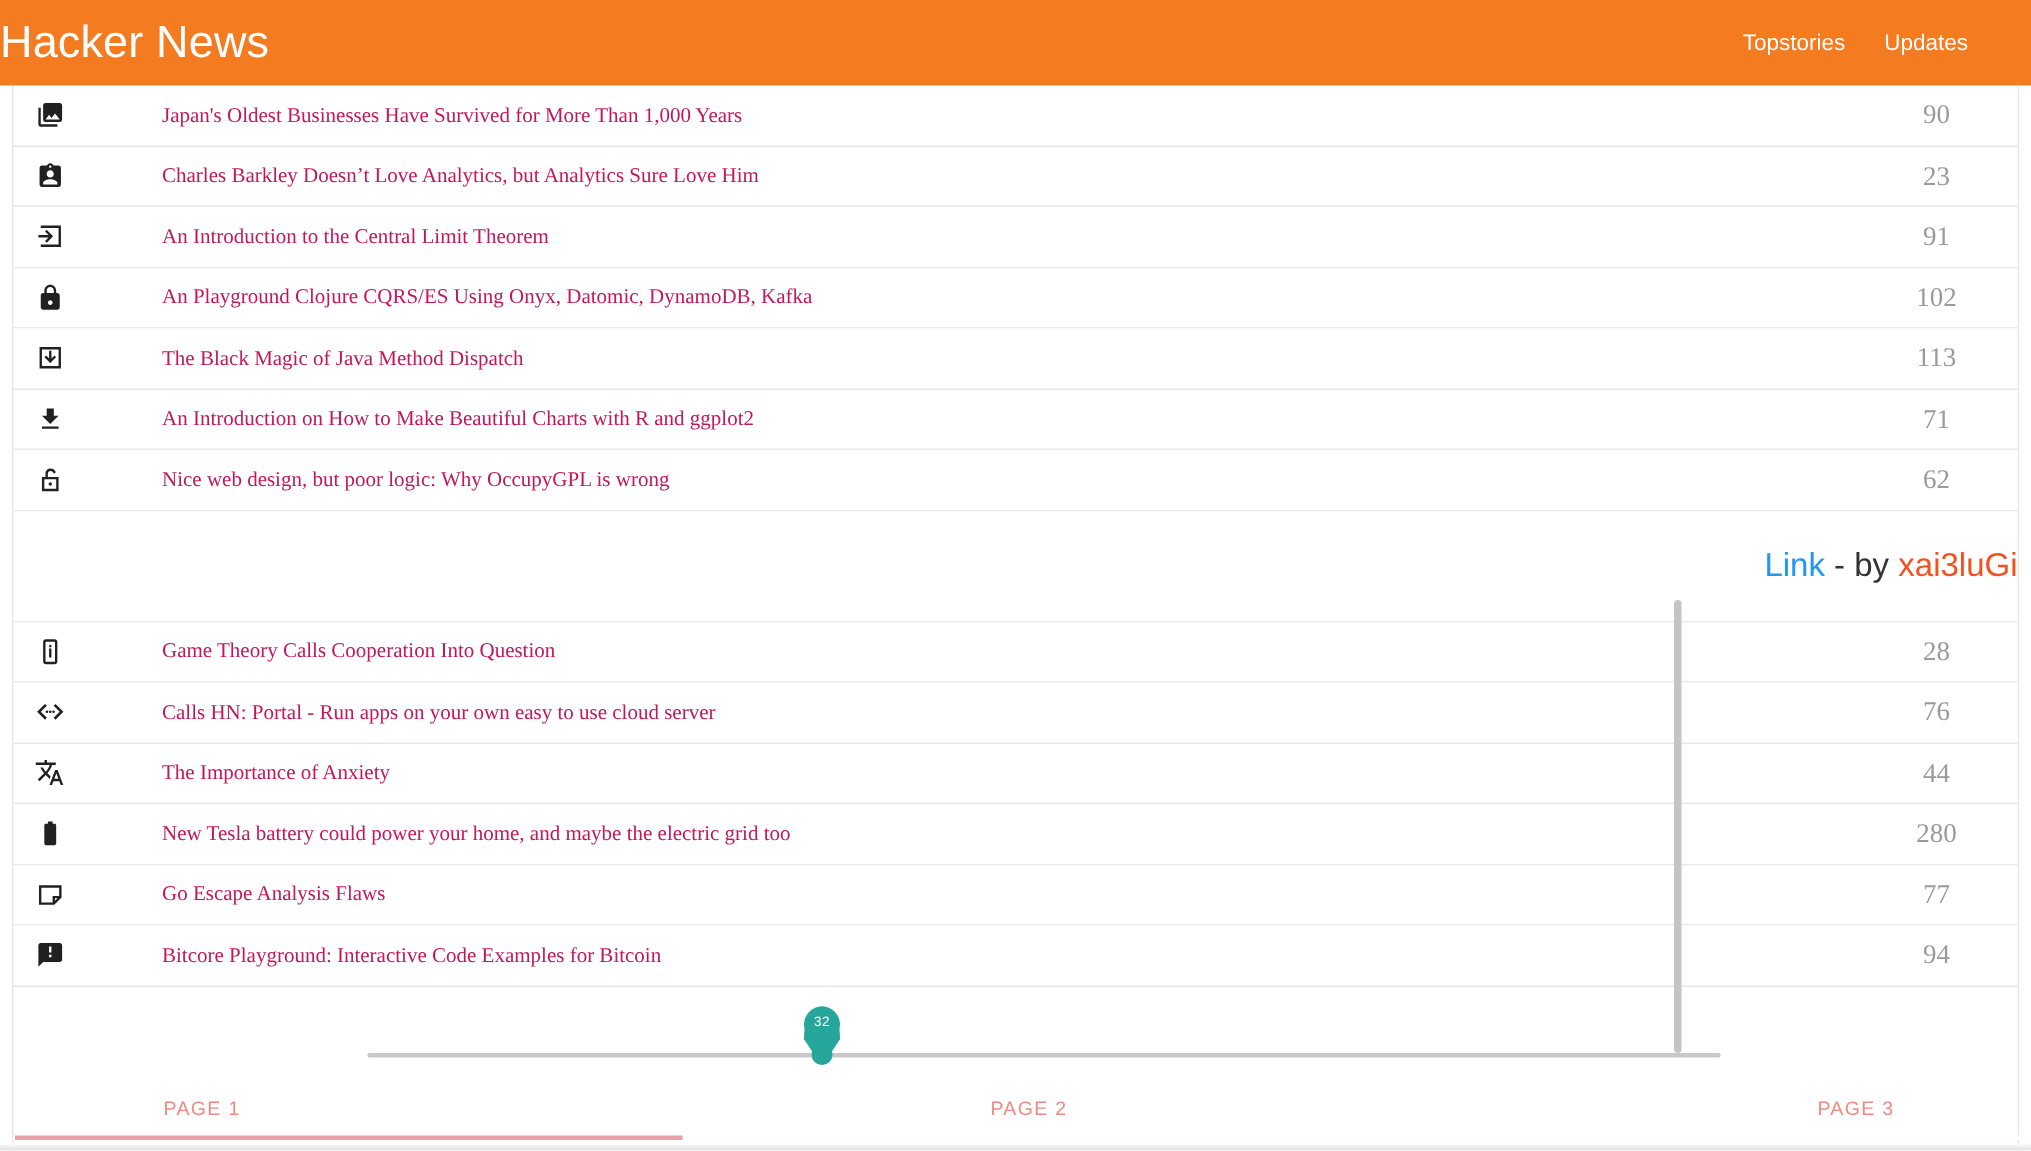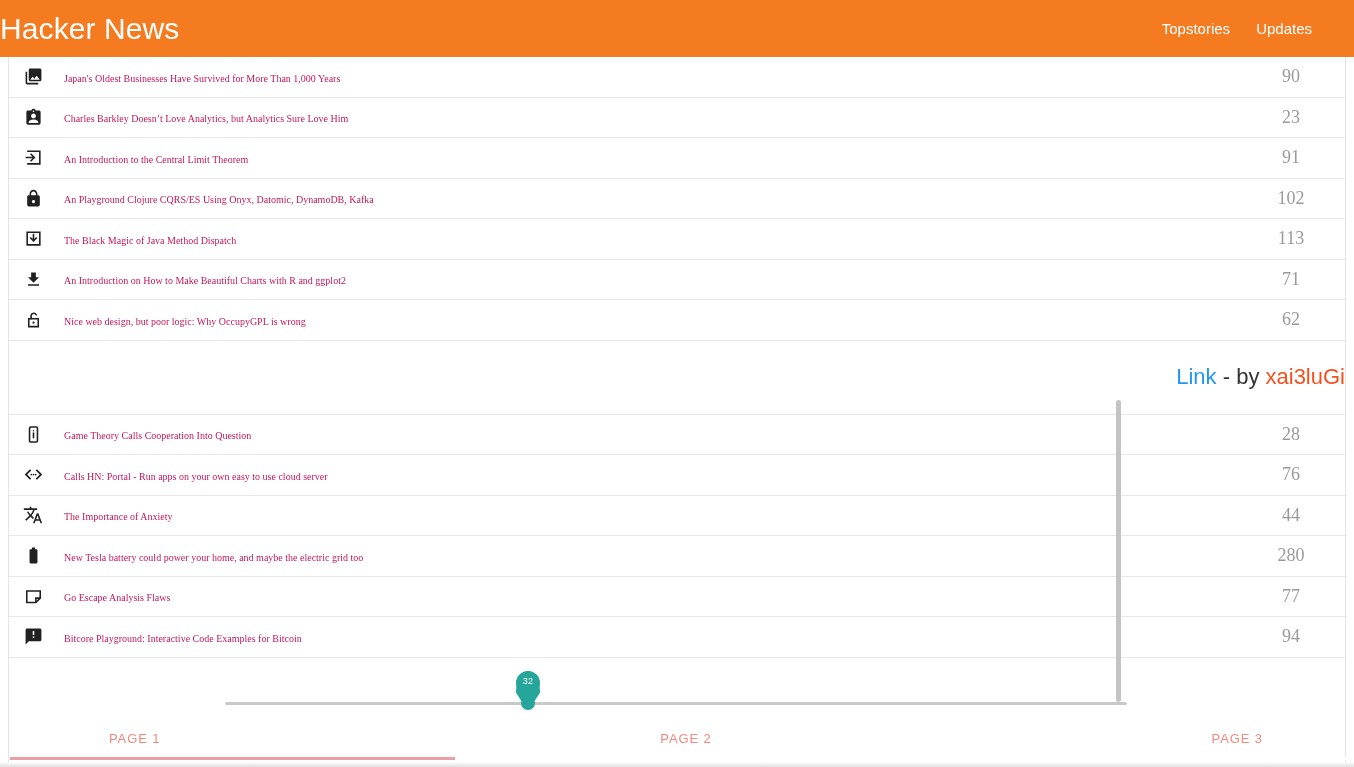--- a/index.html
+++ b/index.html
@@ -96,10 +96,11 @@
   .story-link {
     color: #c2185b;
     font-family: "Liberation Serif", serif;
-    font-size: 10px;
+    font-size: 14px;
     text-decoration: none;
     white-space: nowrap;
     cursor: pointer;
+    margin-left: 44px;
   }
   .cell-score {
     width: 86px;

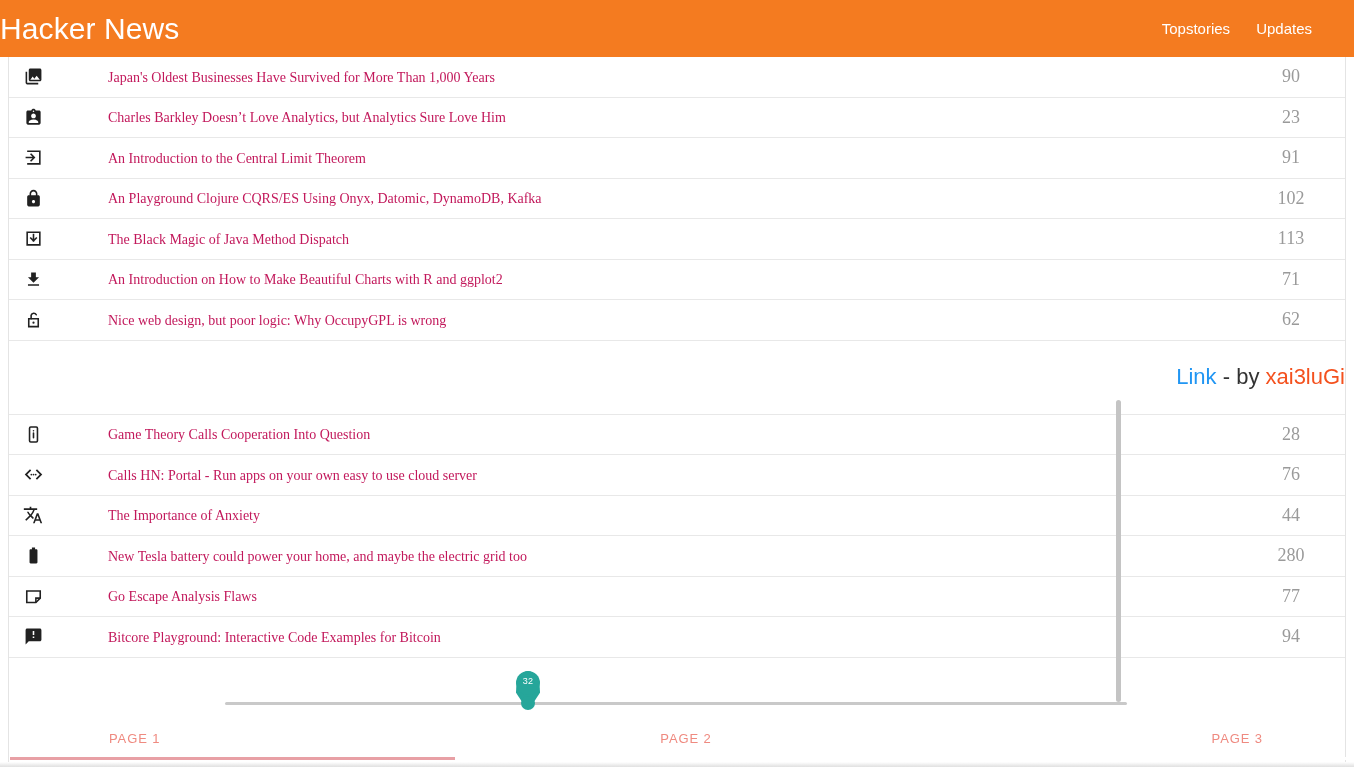--- a/index.html
+++ b/index.html
@@ -147,7 +147,7 @@
   }
   .slider-wrap {
     position: absolute;
-    left: 216px;
+    left: 236px;
     top: 44px;
     width: 902px;
     height: 4px;

